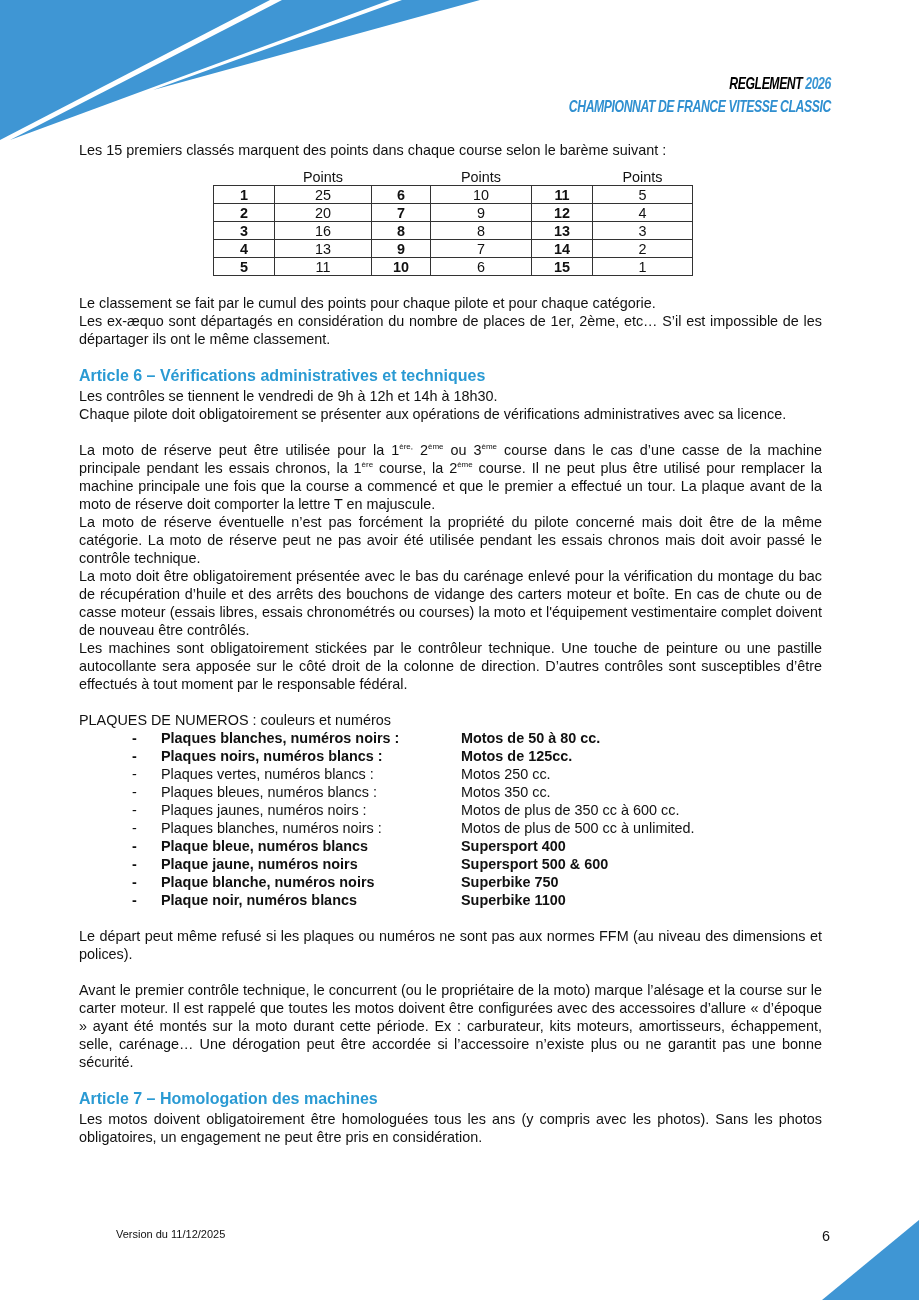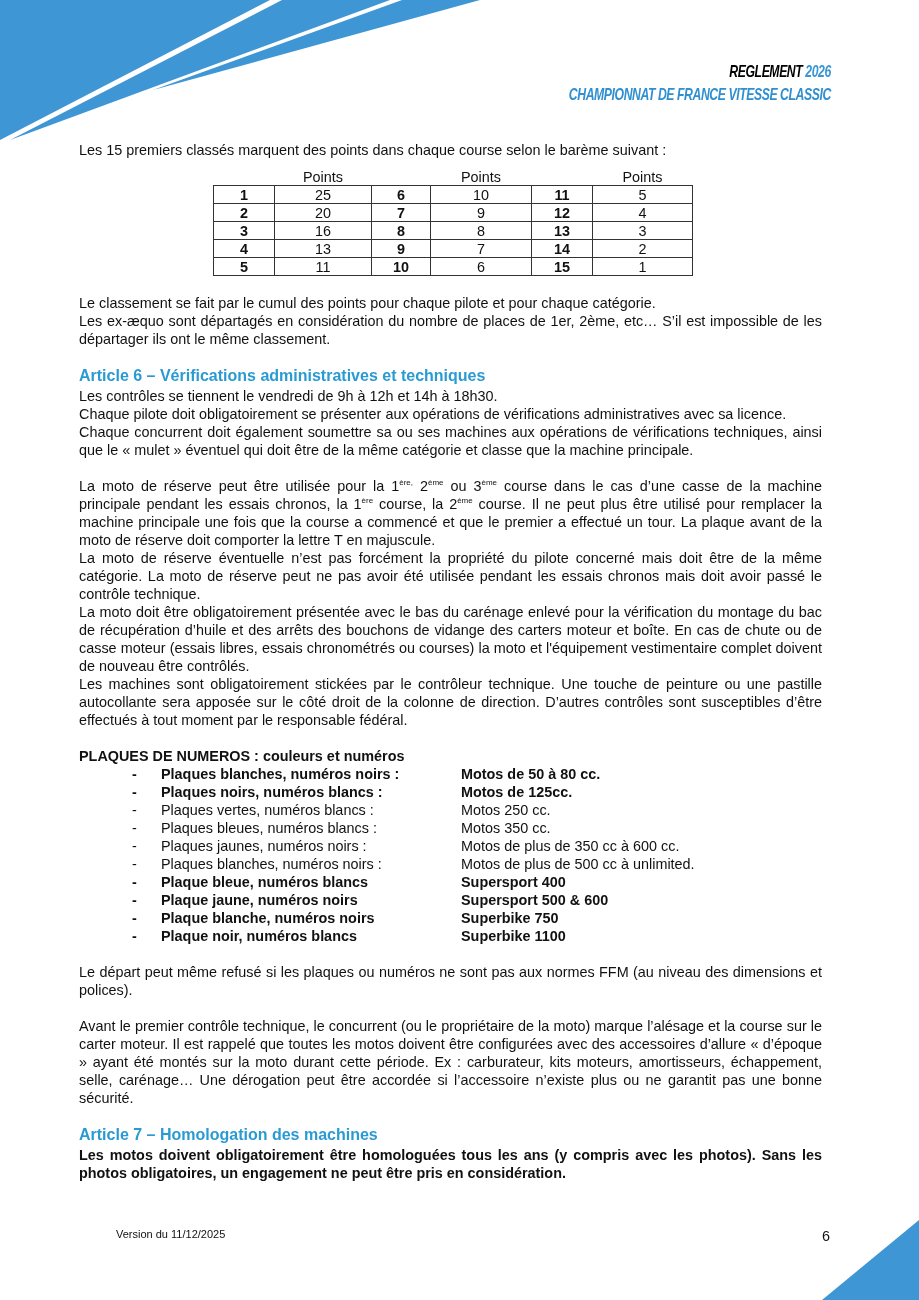--- a/index.html
+++ b/index.html
@@ -9,7 +9,7 @@
   }
   .deco { position: absolute; }
   .header-title {
-    position: absolute; right: 88px; top: 60px; text-align: right;
+    position: absolute; right: 88px; top: 72px; text-align: right;
     font-family: "Liberation Sans", sans-serif; font-weight: bold; font-style: italic;
     line-height: 23px; letter-spacing: -0.6px;
   }

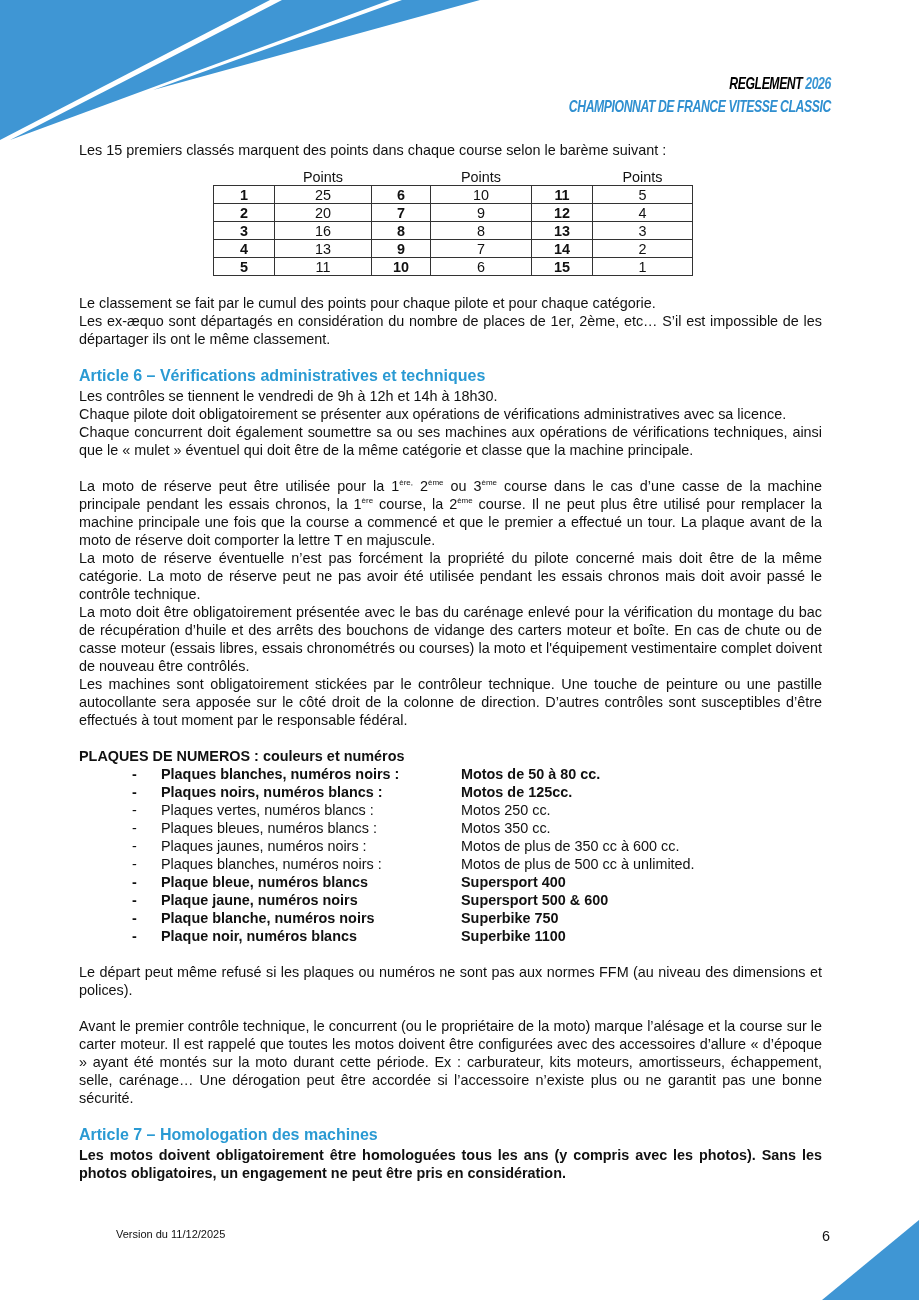--- a/index.html
+++ b/index.html
@@ -123,7 +123,6 @@
   <div class="h2">Article 6 – Vérifications administratives et techniques</div>
   <p>Les contrôles se tiennent le vendredi de 9h à 12h et 14h à 18h30.</p>
   <p>Chaque pilote doit obligatoirement se présenter aux opérations de vérifications administratives avec sa licence.</p>
-  <p>Chaque concurrent doit également soumettre sa ou ses machines aux opérations de vérifications techniques, ainsi que le « mulet » éventuel qui doit être de la même catégorie et classe que la machine principale.</p>
   <div class="gap"></div>
   <p><span>La moto de réserve peut être utilisée pour la 1</span><sup>ère,</sup><span> 2</span><sup>ème</sup><span> ou 3</span><sup>ème</sup><span> course dans le cas d’une casse de la machine principale pendant les essais chronos, la 1</span><sup>ère</sup><span> course, la 2</span><sup>ème</sup><span> course. Il ne peut plus être utilisé pour remplacer la machine principale une fois que la course a commencé et que le premier a effectué un tour. La plaque avant de la moto de réserve doit comporter la lettre T en majuscule.</span></p>
   <p>La moto de réserve éventuelle n’est pas forcément la propriété du pilote concerné mais doit être de la même catégorie. La moto de réserve peut ne pas avoir été utilisée pendant les essais chronos mais doit avoir passé le contrôle technique.</p>

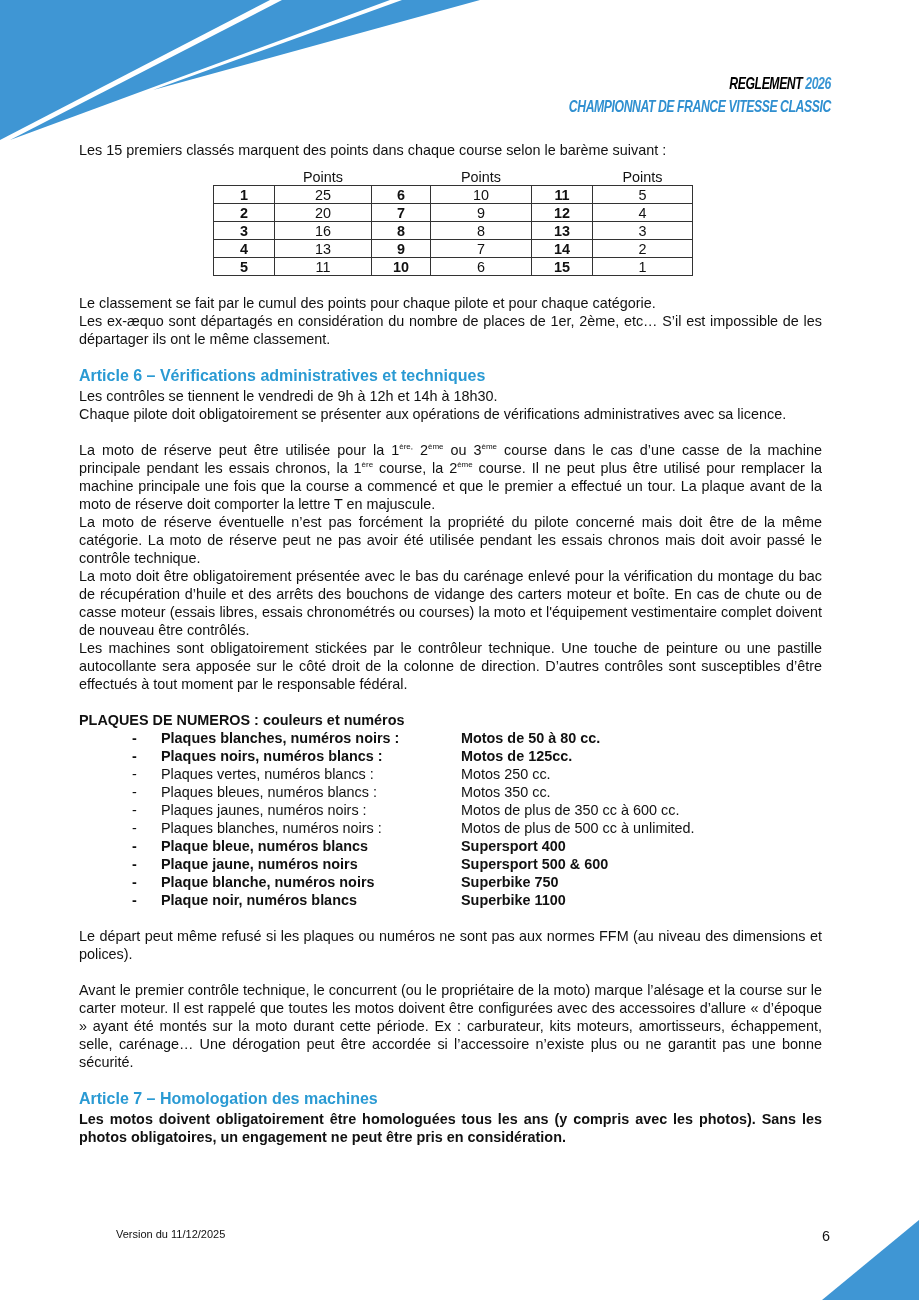--- a/index.html
+++ b/index.html
@@ -21,7 +21,7 @@
   .content p { margin: 0; text-align: justify; }
   .gap { height: 18px; }
   .h2 { color: #2a9ad3; font-weight: bold; font-size: 16px; line-height: 20px; margin: 0 0 1px 0; }
-  .bold { font-weight: bold; }
+  .bold { font-weight: normal; }
   sup { font-size: 8px; line-height: 0; vertical-align: 6px; }
 
   table.points { border-collapse: collapse; margin-left: 134px; margin-top: 9px; }

